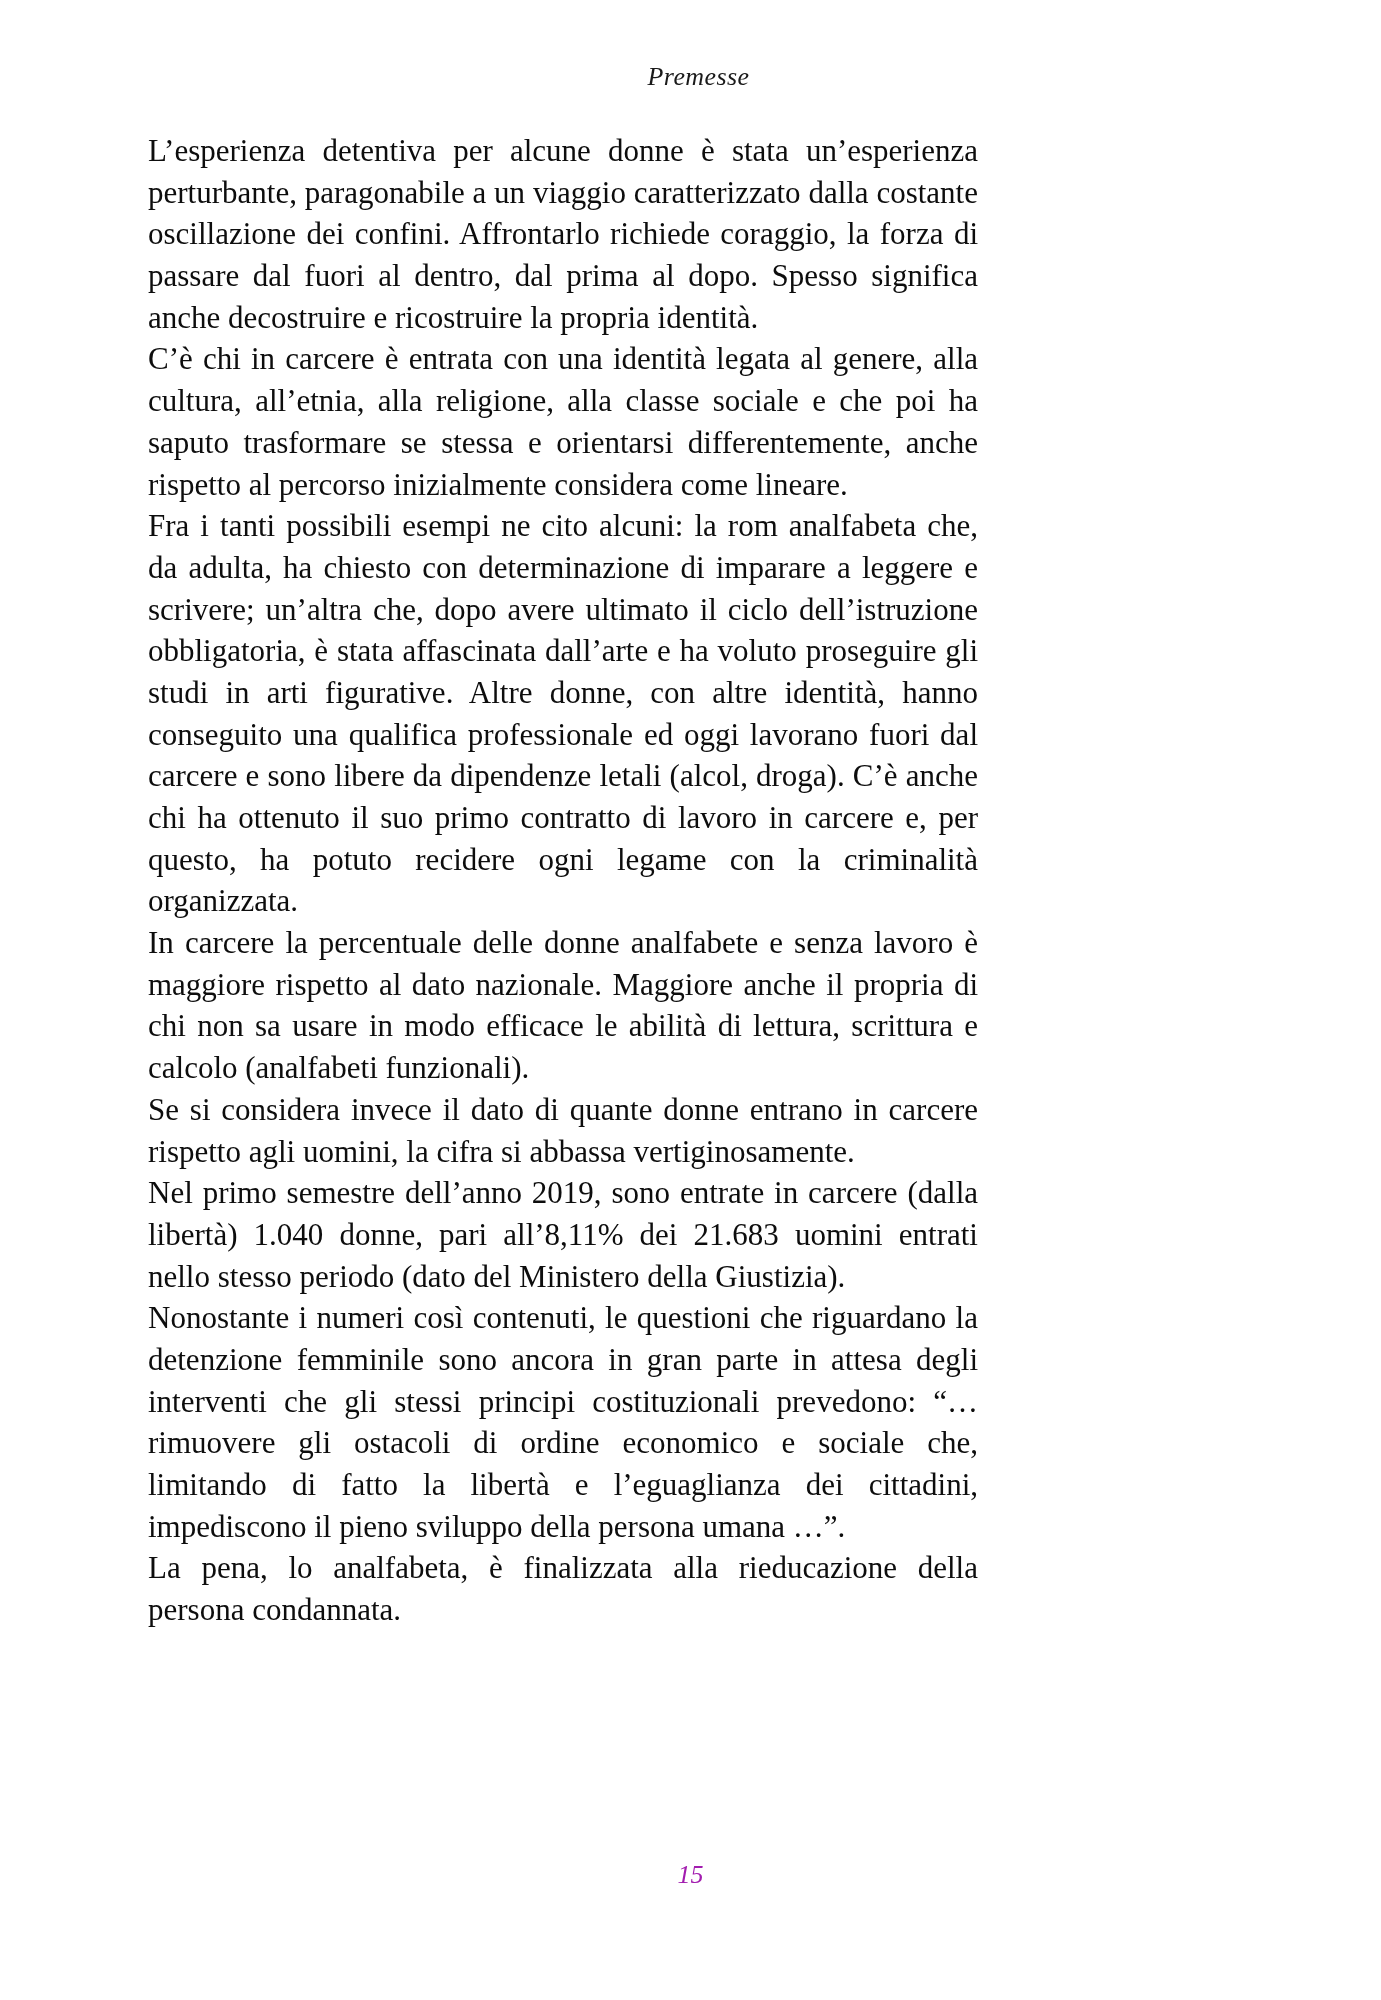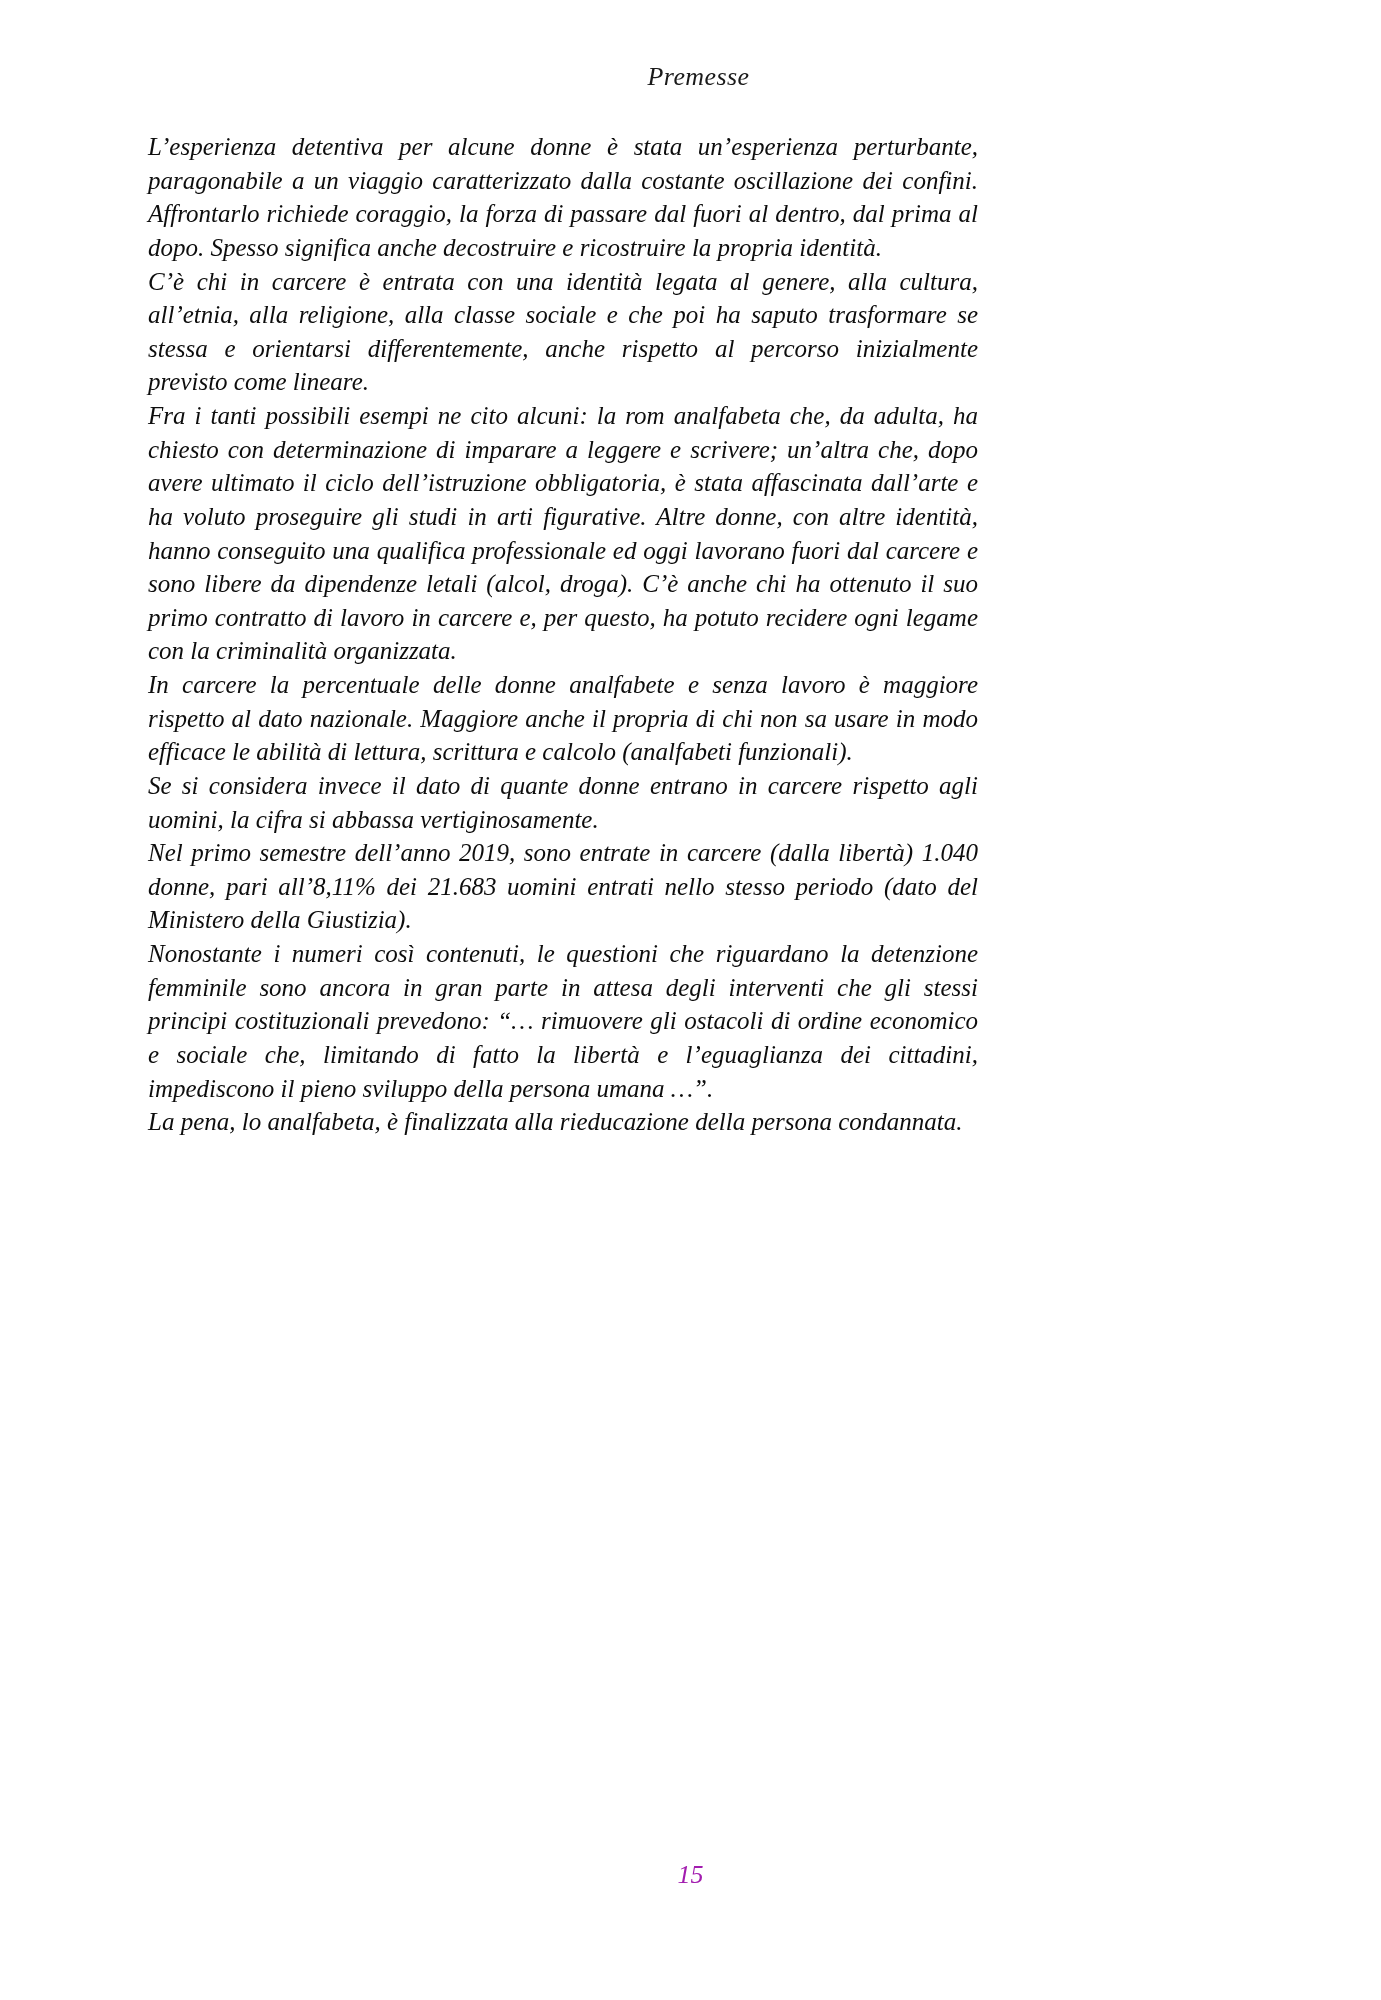--- a/index.html
+++ b/index.html
@@ -38,12 +38,11 @@
     top: 130px;
     left: 148px;
     width: 830px;
-    font-size: 25px;
+    font-size: 31px;
     line-height: 1.345;
     text-align: justify;
     text-justify: inter-word;
     color: #0d0d0d;
-    font-style: italic;
   }
   .body-block p {
     margin: 0;

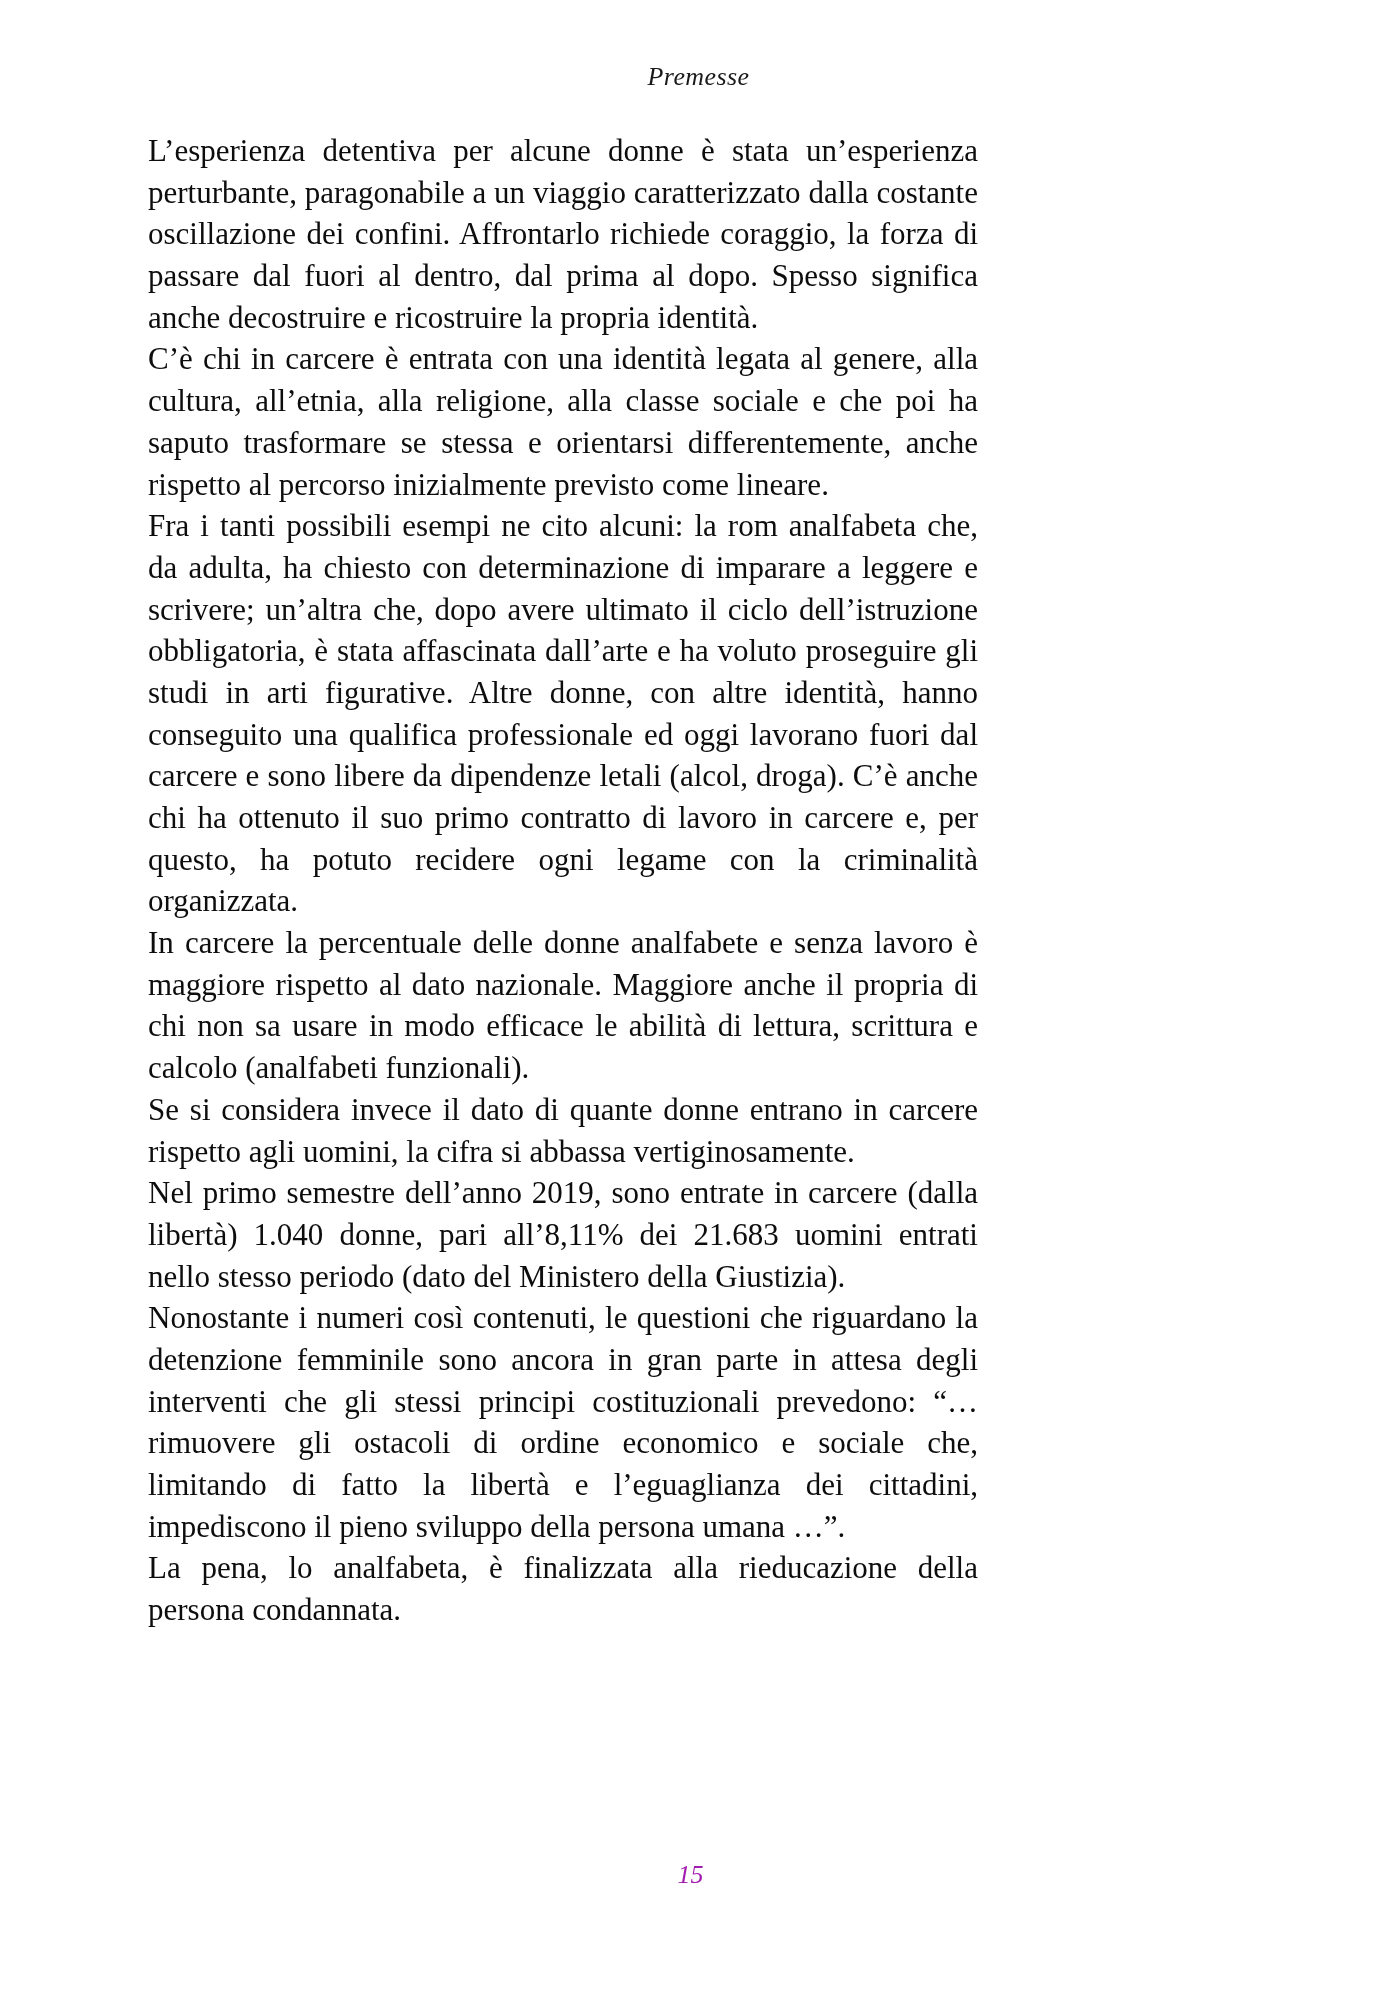--- a/index.html
+++ b/index.html
@@ -69,7 +69,7 @@
 
   <div class="body-block">
     <p>L’esperienza detentiva per alcune donne è stata un’esperienza perturbante, paragonabile a un viaggio caratterizzato dalla costante oscillazione dei confini. Affrontarlo richiede coraggio, la forza di passare dal fuori al dentro, dal prima al dopo. Spesso significa anche decostruire e ricostruire la propria identità.</p>
-    <p>C’è chi in carcere è entrata con una identità legata al genere, alla cultura, all’etnia, alla religione, alla classe sociale e che poi ha saputo trasformare se stessa e orientarsi differentemente, anche rispetto al percorso inizialmente previsto come lineare.</p>
+    <p>C’è chi in carcere è entrata con una identità legata al genere, alla cultura, all’etnia, alla religione, alla classe sociale e che poi ha saputo trasformare se stessa e orientarsi differentemente, anche rispetto al percorso inizialmente considera come lineare.</p>
     <p>Fra i tanti possibili esempi ne cito alcuni: la rom analfabeta che, da adulta, ha chiesto con determinazione di imparare a leggere e scrivere; un’altra che, dopo avere ultimato il ciclo dell’istruzione obbligatoria, è stata affascinata dall’arte e ha voluto proseguire gli studi in arti figurative. Altre donne, con altre identità, hanno conseguito una qualifica professionale ed oggi lavorano fuori dal carcere e sono libere da dipendenze letali (alcol, droga). C’è anche chi ha ottenuto il suo primo contratto di lavoro in carcere e, per questo, ha potuto recidere ogni legame con la criminalità organizzata.</p>
     <p>In carcere la percentuale delle donne analfabete e senza lavoro è maggiore rispetto al dato nazionale. Maggiore anche il propria di chi non sa usare in modo efficace le abilità di lettura, scrittura e calcolo (analfabeti funzionali).</p>
     <p>Se si considera invece il dato di quante donne entrano in carcere rispetto agli uomini, la cifra si abbassa vertiginosamente.</p>

